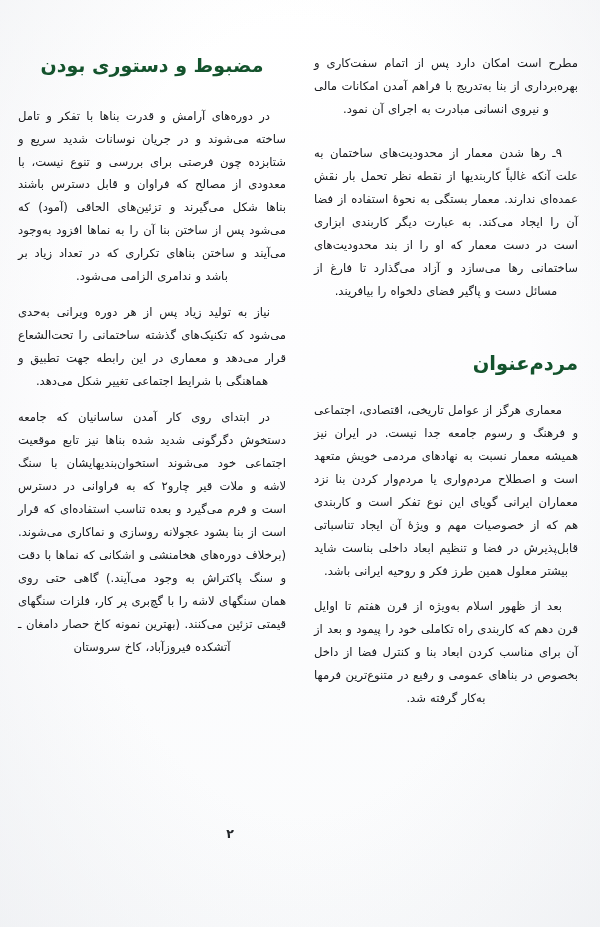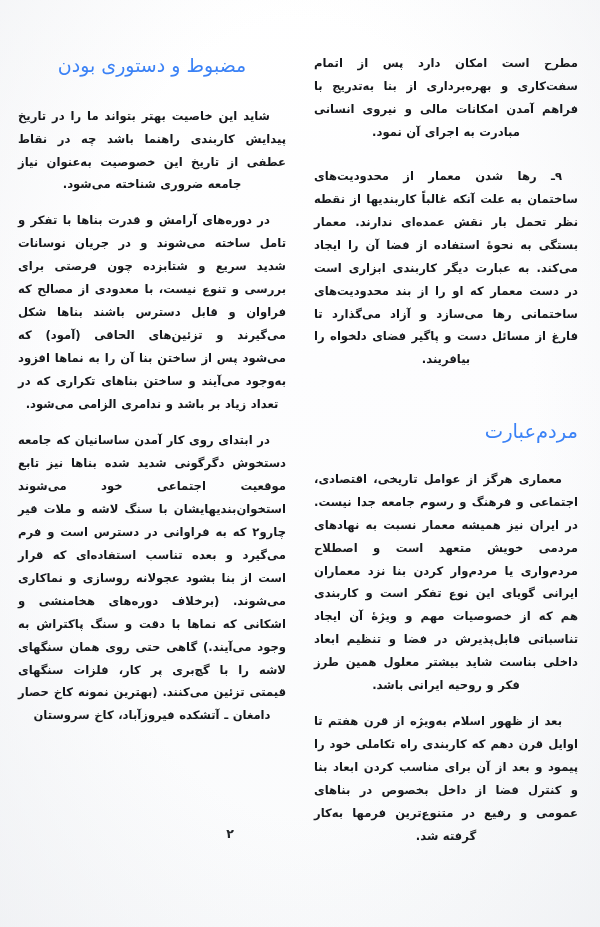--- a/index.html
+++ b/index.html
@@ -70,11 +70,11 @@
   h2.section-heading {
     margin: 0 0 22px 0;
     font-size: 19.5px;
-    font-weight: 400;
+    font-weight: 700;
     text-align: right;
     letter-spacing: 0;
     line-height: 1.4;
-    color: #3b82f6;
+    color: #14532d;
   }
   .col-left h2.section-heading {
     text-align: center;

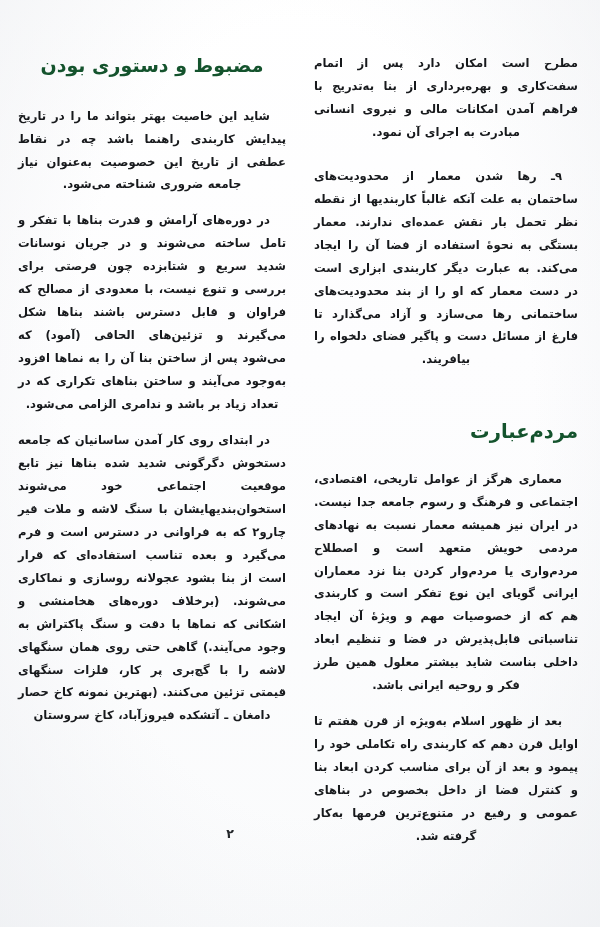--- a/index.html
+++ b/index.html
@@ -92,7 +92,7 @@
     text-align: justify;
     text-align-last: center;
     text-justify: inter-word;
-    font-weight: 700;
+    font-weight: 400;
     color: #17191c;
     word-spacing: .5px;
   }

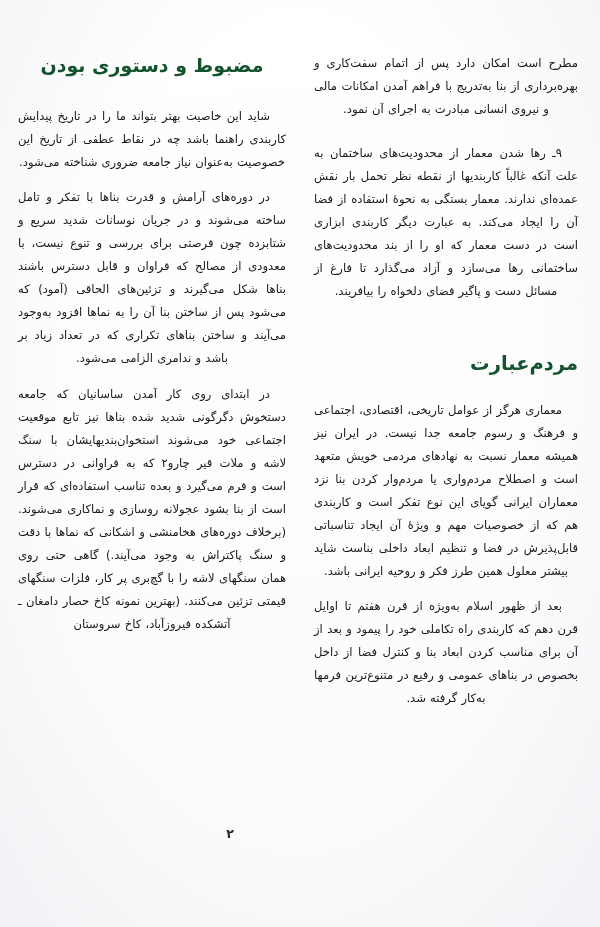--- a/index.html
+++ b/index.html
@@ -150,7 +150,6 @@
 
       <h2 class="section-heading">مضبوط و دستوری بودن</h2>
 
-      <p class="body indent">شاید این خاصیت بهتر بتواند ما را در تاریخ پیدایش کاربندی راهنما باشد چه در نقاط عطفی از تاریخ این خصوصیت به‌عنوان نیاز جامعه ضروری شناخته می‌شود.</p>
 
       <p class="body indent">در دوره‌های آرامش و قدرت بناها با تفکر و تامل ساخته می‌شوند و در جریان نوسانات شدید سریع و شتابزده چون فرصتی برای بررسی و تنوع نیست، با معدودی از مصالح که فراوان و قابل دسترس باشند بناها شکل می‌گیرند و تزئین‌های الحاقی (آمود) که می‌شود پس از ساختن بنا آن را به نماها افزود به‌وجود می‌آیند و ساختن بناهای تکراری که در تعداد زیاد بر باشد و ندامری الزامی می‌شود.</p>
 

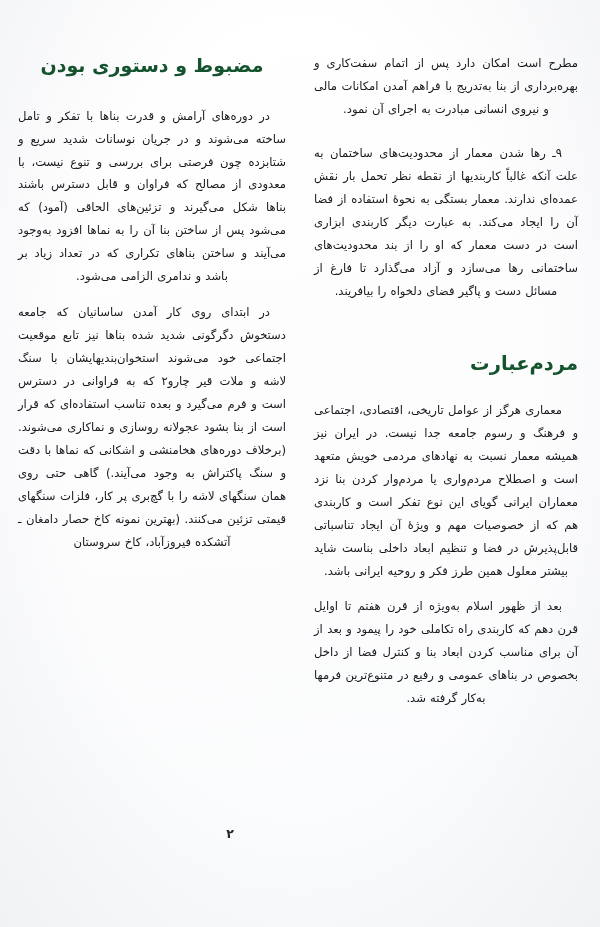--- a/index.html
+++ b/index.html
@@ -153,6 +153,7 @@
 
       <p class="body indent">در دوره‌های آرامش و قدرت بناها با تفکر و تامل ساخته می‌شوند و در جریان نوسانات شدید سریع و شتابزده چون فرصتی برای بررسی و تنوع نیست، با معدودی از مصالح که فراوان و قابل دسترس باشند بناها شکل می‌گیرند و تزئین‌های الحاقی (آمود) که می‌شود پس از ساختن بنا آن را به نماها افزود به‌وجود می‌آیند و ساختن بناهای تکراری که در تعداد زیاد بر باشد و ندامری الزامی می‌شود.</p>
 
+      <p class="body indent">نیاز به تولید زیاد پس از هر دوره ویرانی به‌حدی می‌شود که تکنیک‌های گذشته ساختمانی را تحت‌الشعاع قرار می‌دهد و معماری در این رابطه جهت تطبیق و هماهنگی با شرایط اجتماعی تغییر شکل می‌دهد.</p>
 
 
       <p class="body indent">در ابتدای روی کار آمدن ساسانیان که جامعه دستخوش دگرگونی شدید شده بناها نیز تابع موقعیت اجتماعی خود می‌شوند استخوان‌بندیهایشان با سنگ لاشه و ملات قیر چارو٢ که به فراوانی در دسترس است و فرم می‌گیرد و بعده تناسب استفاده‌ای که قرار است از بنا بشود عجولانه روسازی و نماکاری می‌شوند. (برخلاف دوره‌های هخامنشی و اشکانی که نماها با دقت و سنگ پاکتراش به وجود می‌آیند.) گاهی حتی روی همان سنگهای لاشه را با گچ‌بری پر کار، فلزات سنگهای قیمتی تزئین می‌کنند. (بهترین نمونه کاخ حصار دامغان ـ آتشکده فیروزآباد، کاخ سروستان</p>

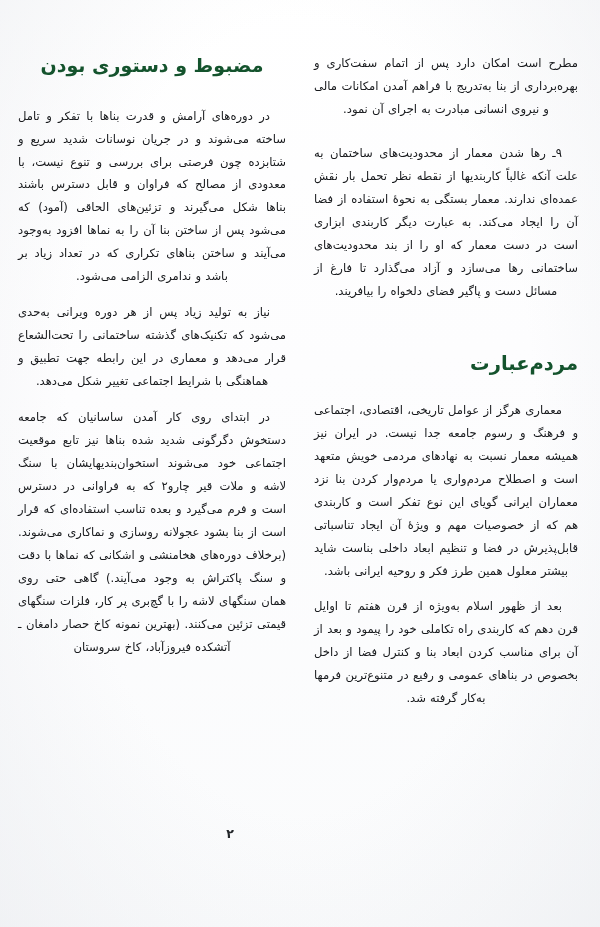--- a/index.html
+++ b/index.html
@@ -138,7 +138,7 @@
 
       <div class="spacer-lg"></div>
 
-      <h2 class="section-heading">مردم‌عبارت</h2>
+      <h2 class="section-heading">مردم‌عنوان</h2>
 
       <p class="body indent">معماری هرگز از عوامل تاریخی، اقتصادی، اجتماعی و فرهنگ و رسوم جامعه جدا نیست. در ایران نیز همیشه معمار نسبت به نهادهای مردمی خویش متعهد است و اصطلاح مردم‌واری یا مردم‌وار کردن بنا نزد معماران ایرانی گویای این نوع تفکر است و کاربندی هم که از خصوصیات مهم و ویژهٔ آن ایجاد تناسباتی قابل‌پذیرش در فضا و تنظیم ابعاد داخلی بناست شاید بیشتر معلول همین طرز فکر و روحیه ایرانی باشد.</p>
 

